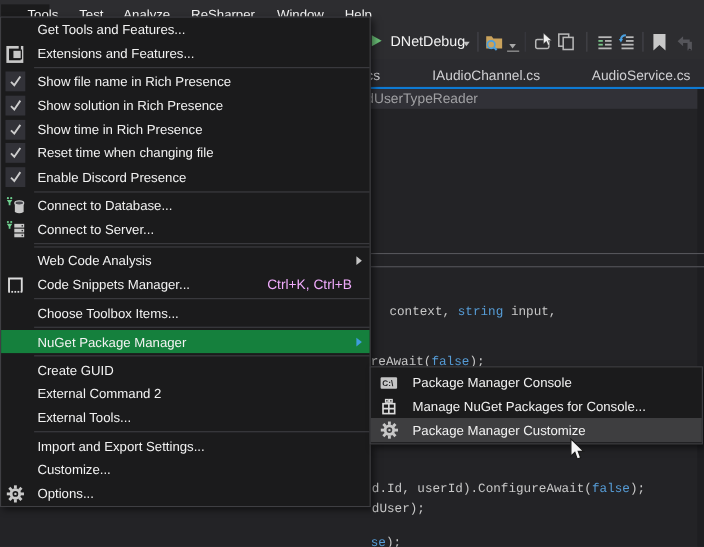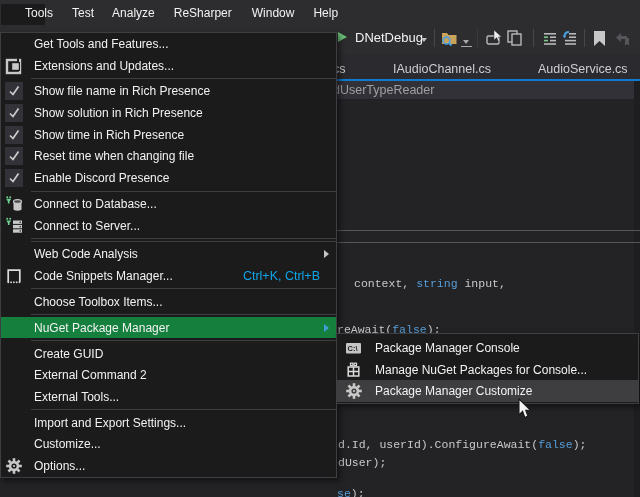--- a/index.html
+++ b/index.html
@@ -29,7 +29,7 @@
   .kw { color:#569cd6; }
 
   
-  #menu { position:absolute; left:0; top:32px; width:337px; background:#1b1b1c;
+  #menu { position:absolute; left:0; top:15px; width:337px; background:#1b1b1c;
     border:1px solid #3f3f43; box-shadow:3px 3px 6px rgba(0,0,0,.5); z-index:10;
     padding:0; }
   .row { height:21.7px; display:flex; align-items:center; position:relative;

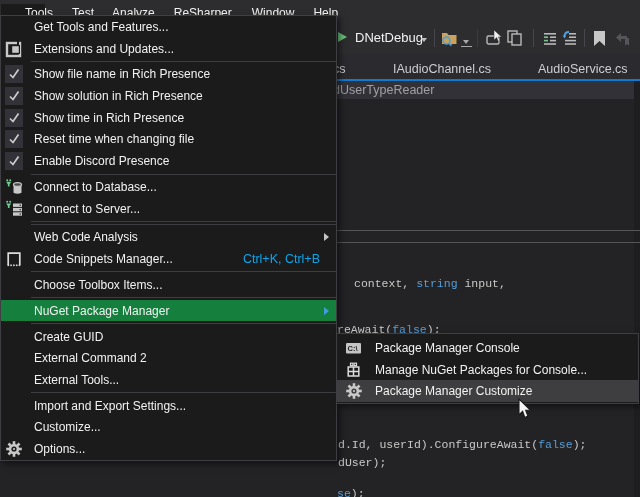--- a/index.html
+++ b/index.html
@@ -151,7 +151,7 @@
         <rect x="7.2" y="6.2" width="6.6" height="6.6" fill="#c8c8c8"></rect>
         <rect x="12" y="1" width="2" height="4" fill="#1b1b1c"></rect>
       </svg>
-      <span class="lbl">Extensions and Updates...</span>
+      <span class="lbl">Extensions and Features...</span>
     </div>
     <div class="sep"></div>
     <div class="row">

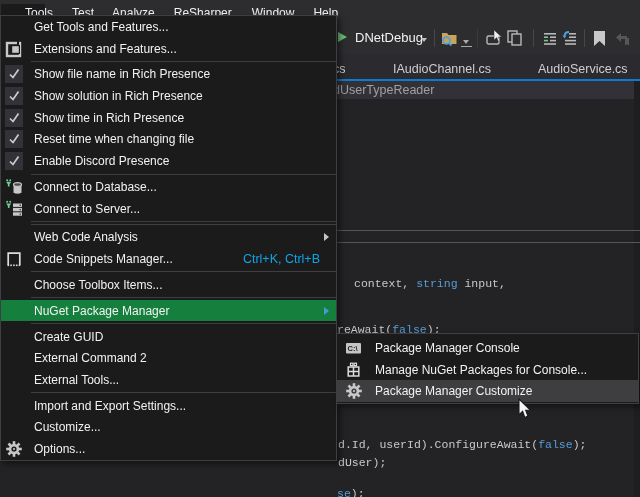--- a/index.html
+++ b/index.html
@@ -36,7 +36,7 @@
     font-size:12px; color:#f2f2f2; }
   .row .icon { position:absolute; left:4px; top:50%; transform:translateY(-50%); width:18px; height:18px; }
   .row .lbl { margin-left:33px; }
-  .row .sc { margin-left:auto; padding-right:16px; font-size:12.5px; color:#0ea5e9; }
+  .row .sc { margin-left:auto; padding-right:16px; font-size:12.5px; color:#f0abfc; }
   .row .arr { position:absolute; right:7px; top:50%; margin-top:-4px; width:0; height:0;
     border-left:5px solid #c5c5c5; border-top:4px solid transparent; border-bottom:4px solid transparent; }
   .sep { height:1px; background:#3e3e42; margin:1.6px 0 1.6px 30px; }

